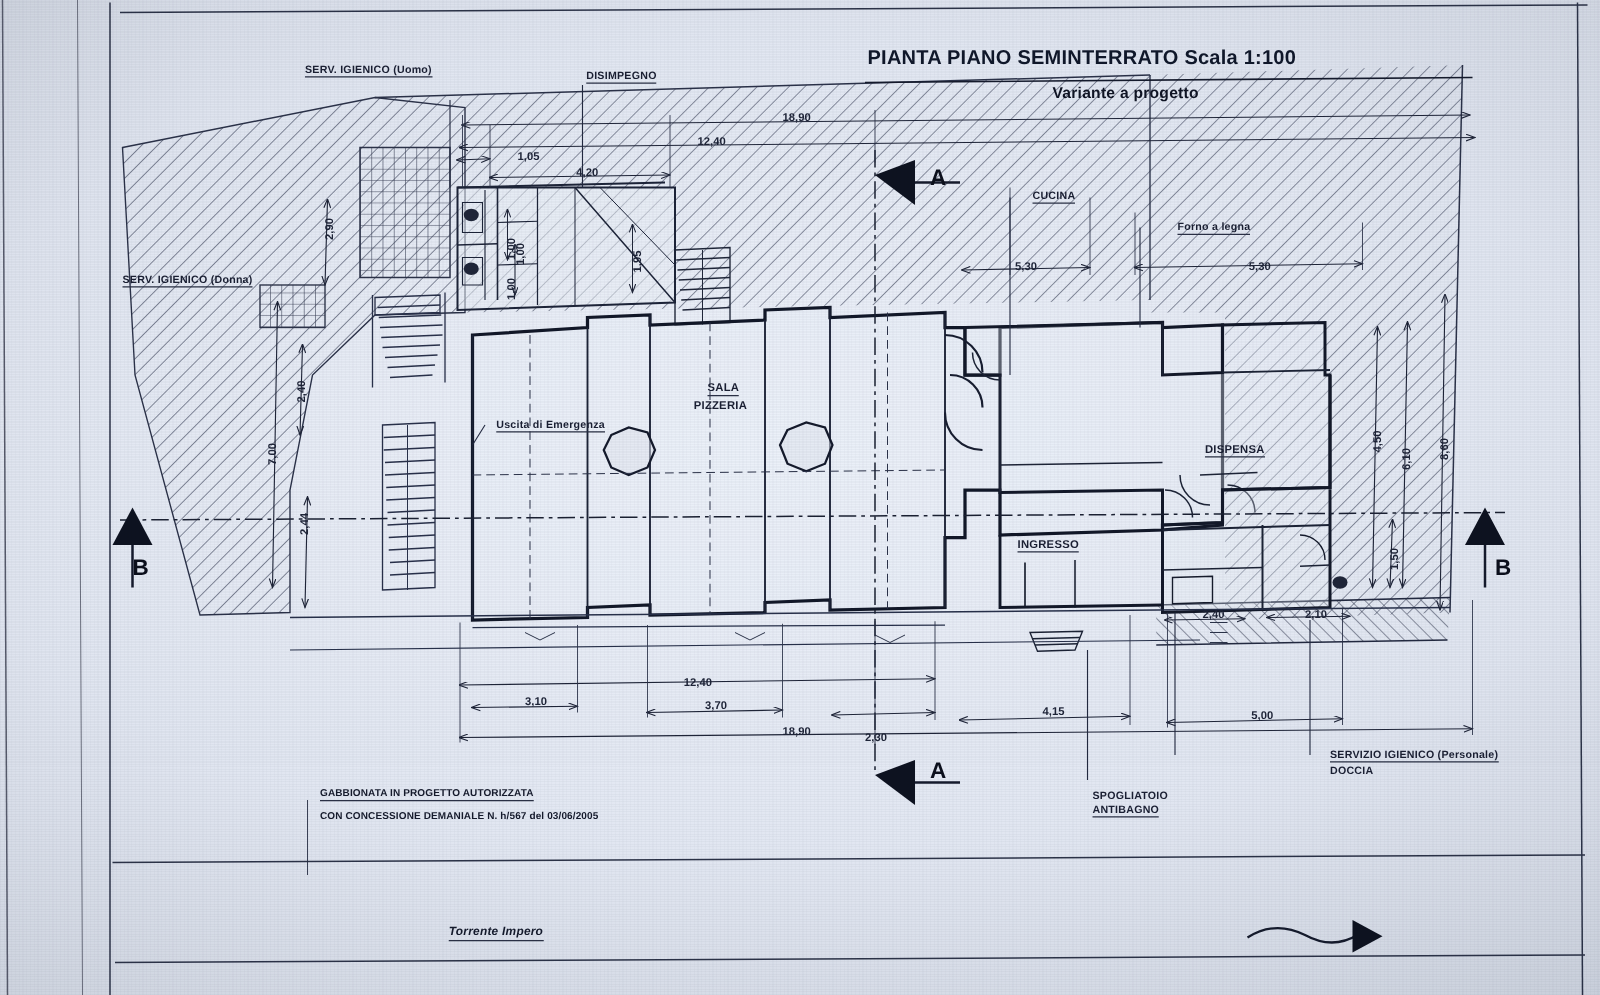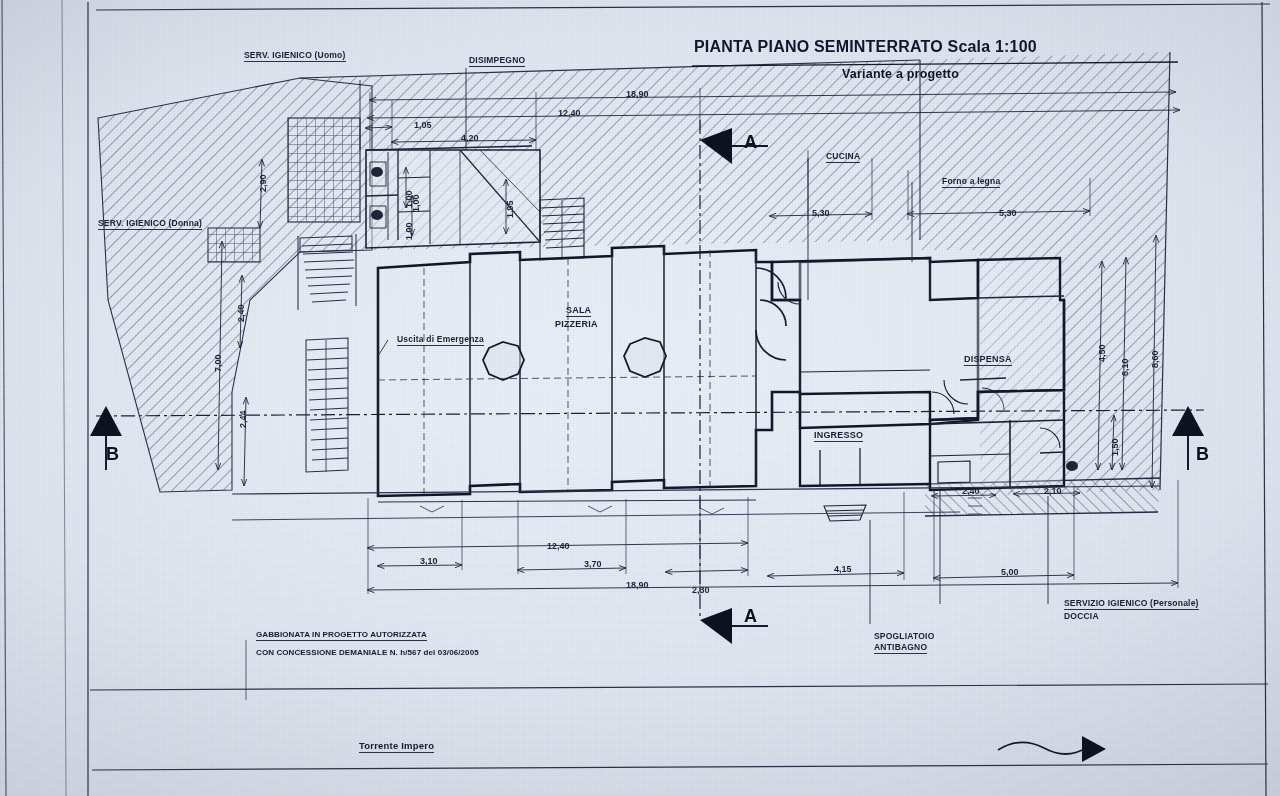--- a/index.html
+++ b/index.html
@@ -394,7 +394,7 @@
   <div class="dim" style="left:1044px;top:486px;">2,10</div>
   <div class="dim" style="left:547px;top:541px;">12,40</div>
   <div class="dim" style="left:420px;top:556px;">3,10</div>
-  <div class="dim" style="left:564px;top:559px;margin-left:20px;">3,70</div>
+  <div class="dim" style="left:564px;top:559px;">3,70</div>
   <div class="dim" style="left:692px;top:561px;margin-top:24px;">2,30</div>
   <div class="dim" style="left:834px;top:564px;">4,15</div>
   <div class="dim" style="left:1001px;top:567px;">5,00</div>

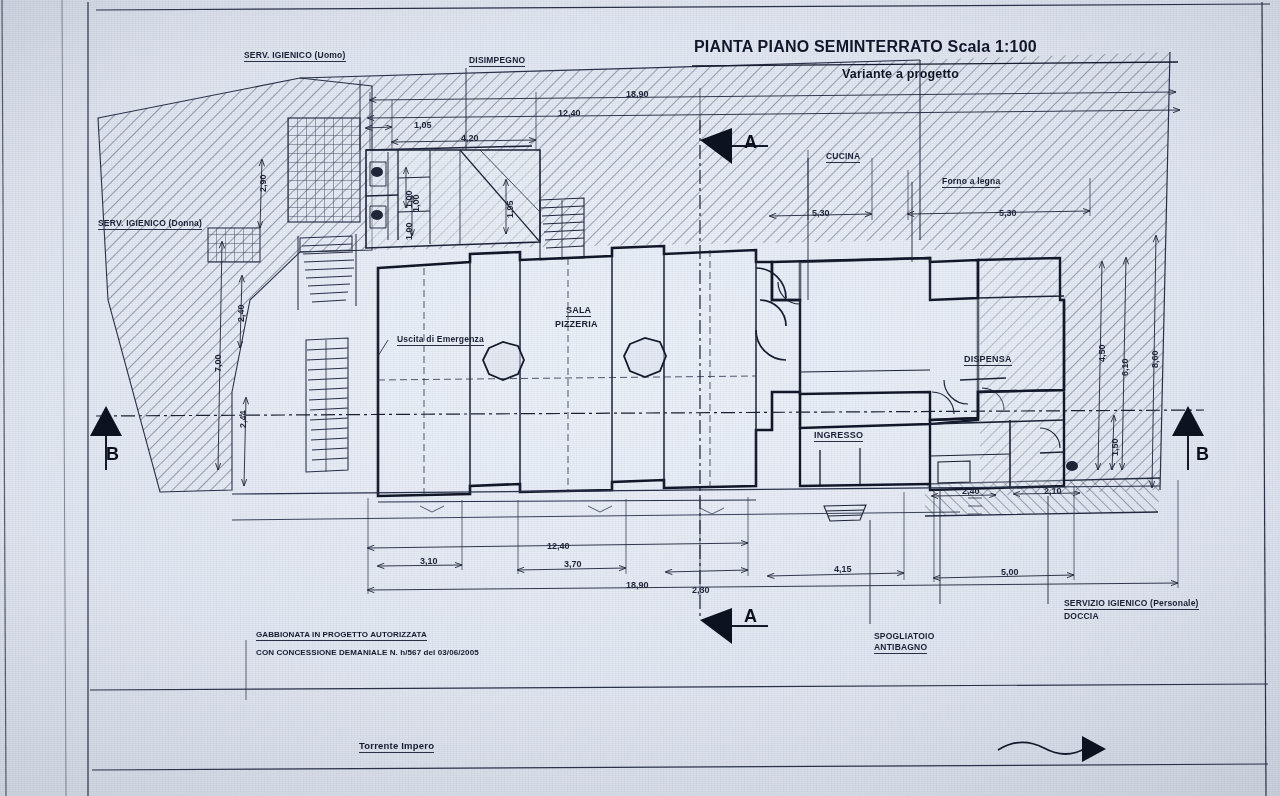--- a/index.html
+++ b/index.html
@@ -39,7 +39,7 @@
   .room2{font-size:8.5px;font-weight:bold;}
   .secl{font-size:18px;font-weight:bold;color:#0b0f1c;}
   .legal{font-size:8px;font-weight:bold;color:#151a2c;letter-spacing:.1px;}
-  .torr{font-size:9.5px;font-weight:bold;color:#141a2c;text-align:right;}
+  .torr{font-size:9.5px;font-weight:bold;color:#141a2c;font-style:italic;text-align:right;}
 </style>
 </head>
 <body>

